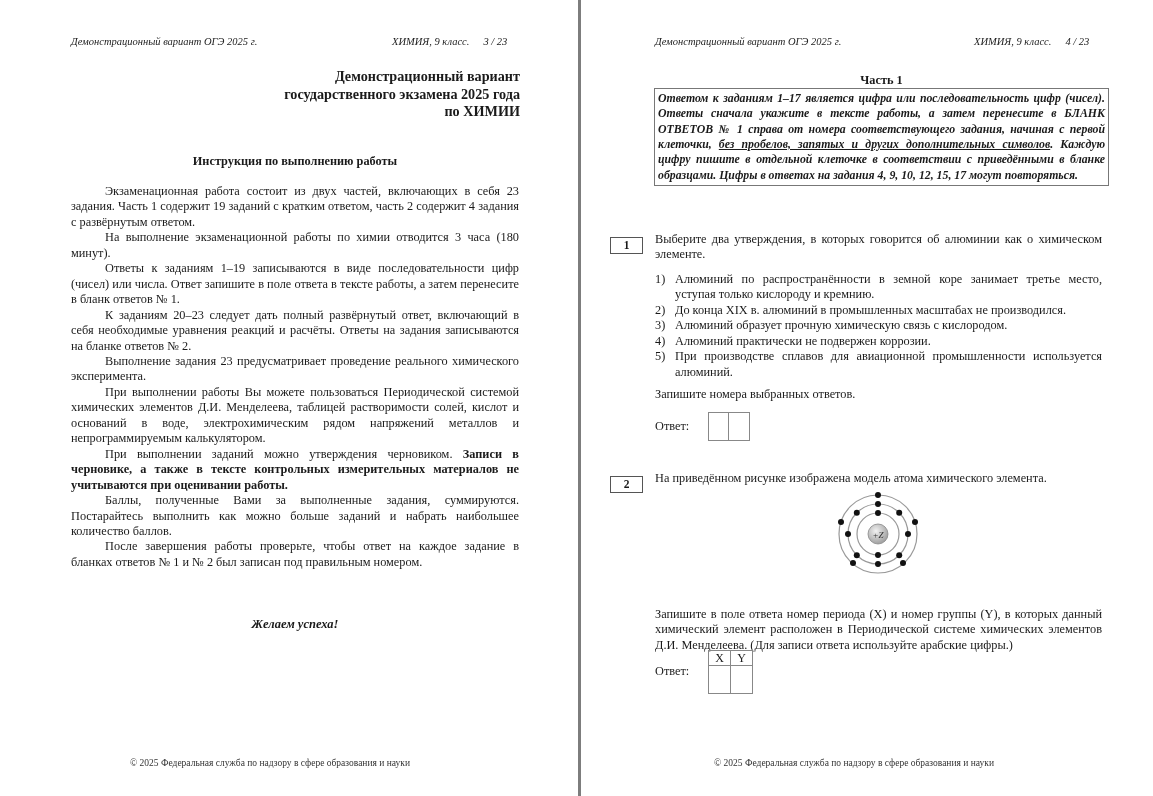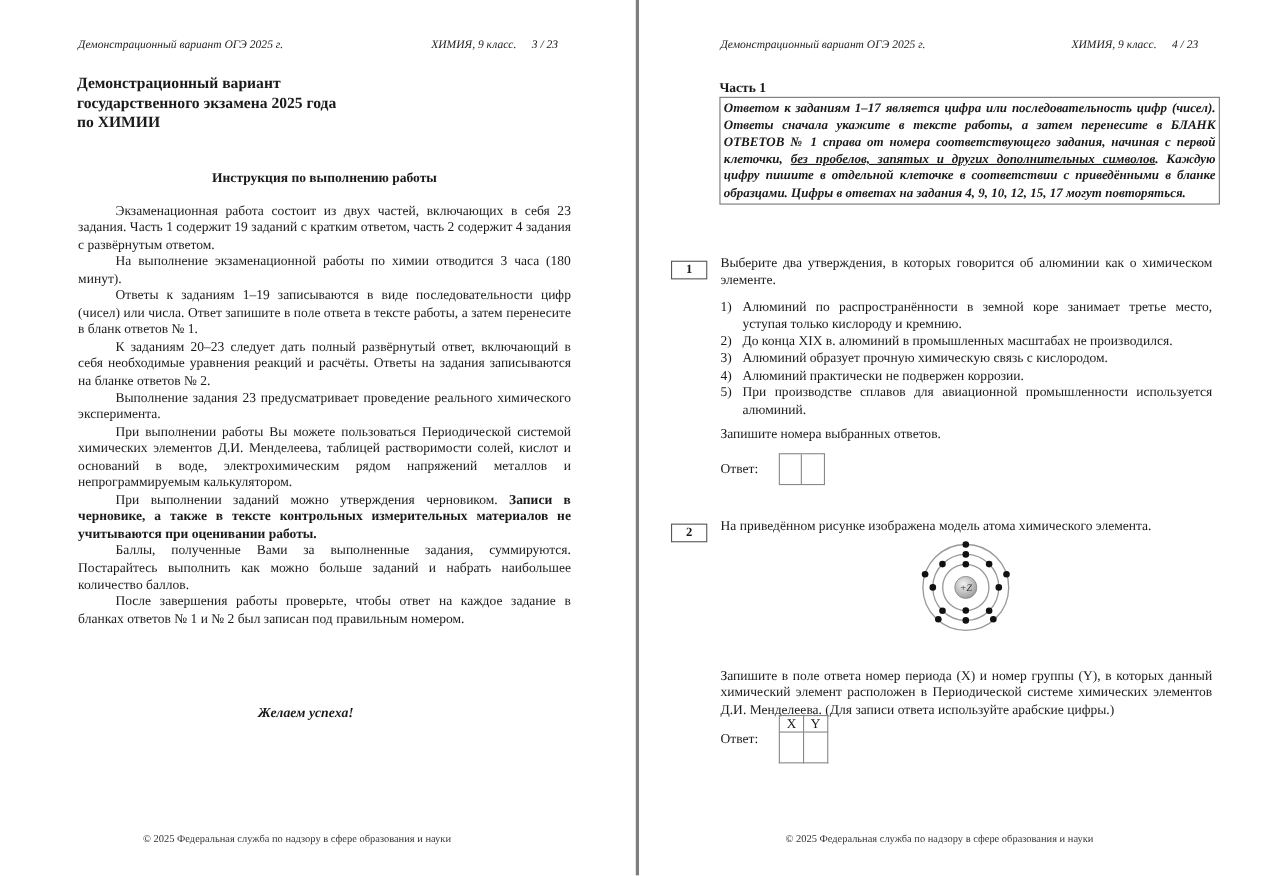--- a/index.html
+++ b/index.html
@@ -17,7 +17,7 @@
   .footer { position: absolute; top: 758px; font-size: 9.5px; color: #333; white-space: nowrap; }
 
   
-  .title-block { position: absolute; left: 70px; width: 450px; top: 68px; text-align: left; font-weight: bold; font-size: 14.2px; line-height: 17.6px; }
+  .title-block { position: absolute; left: 70px; width: 450px; top: 68px; text-align: right; font-weight: bold; font-size: 14.2px; line-height: 17.6px; }
   .subtitle { position: absolute; left: 70px; width: 450px; top: 154px; text-align: center; font-weight: bold; font-size: 12.3px; }
   .body-text { position: absolute; left: 71px; width: 448px; top: 184px; font-size: 12.3px; line-height: 15.45px; text-align: justify; }
   .body-text p { text-indent: 34px; }

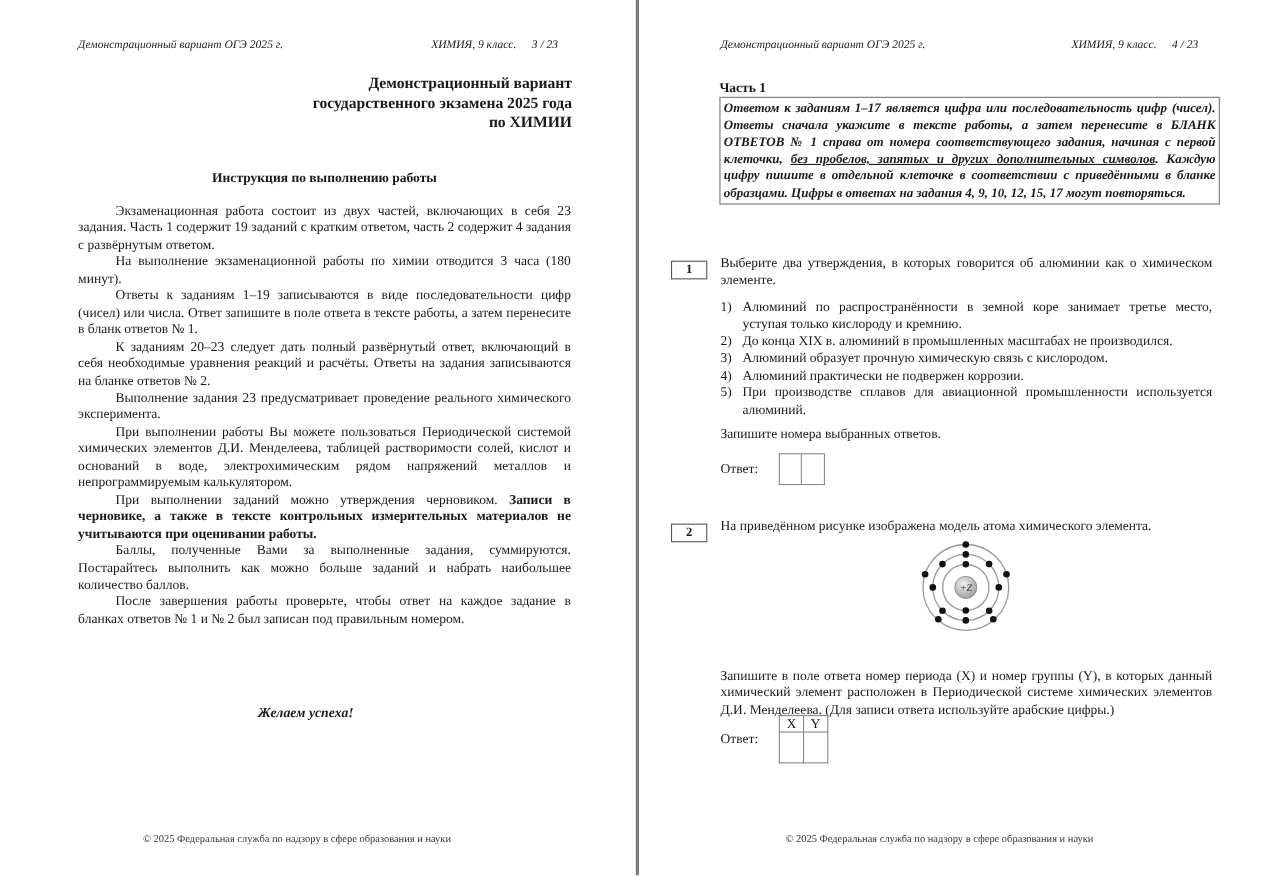--- a/index.html
+++ b/index.html
@@ -25,7 +25,7 @@
   .wish { position: absolute; left: 53px; width: 450px; top: 617px; text-align: center; font-weight: bold; font-style: italic; font-size: 12.5px; margin-top: 24px; }
 
   
-  .part-title { position: absolute; left: 73px; width: 455px; top: 73px; text-align: left; font-weight: bold; font-size: 12.3px; }
+  .part-title { position: absolute; left: 73px; width: 455px; top: 73px; text-align: center; font-weight: bold; font-size: 12.3px; }
   .instr-box { position: absolute; left: 73px; top: 88px; width: 455px; border: 1.2px solid #777; padding: 2px 3px 2px 3px; font-size: 11.8px; line-height: 15.35px; font-weight: bold; font-style: italic; text-align: justify; }
   .instr-box u { text-decoration: underline; }
 

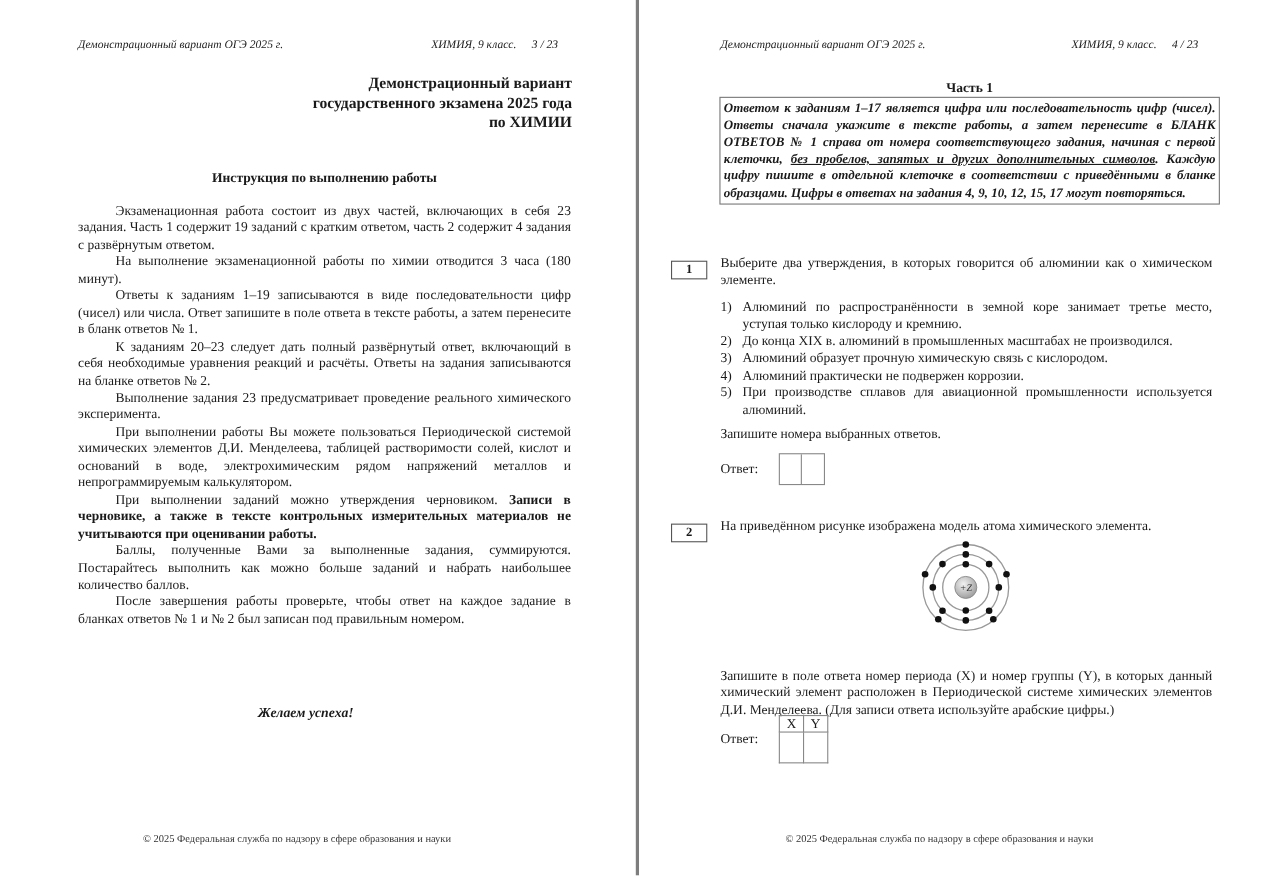--- a/index.html
+++ b/index.html
@@ -22,7 +22,7 @@
   .body-text { position: absolute; left: 71px; width: 448px; top: 184px; font-size: 12.3px; line-height: 15.45px; text-align: justify; }
   .body-text p { text-indent: 34px; }
   .body-text b { font-weight: bold; }
-  .wish { position: absolute; left: 53px; width: 450px; top: 617px; text-align: center; font-weight: bold; font-style: italic; font-size: 12.5px; margin-top: 24px; }
+  .wish { position: absolute; left: 70px; width: 450px; top: 617px; text-align: center; font-weight: bold; font-style: italic; font-size: 12.5px; }
 
   
   .part-title { position: absolute; left: 73px; width: 455px; top: 73px; text-align: center; font-weight: bold; font-size: 12.3px; }

